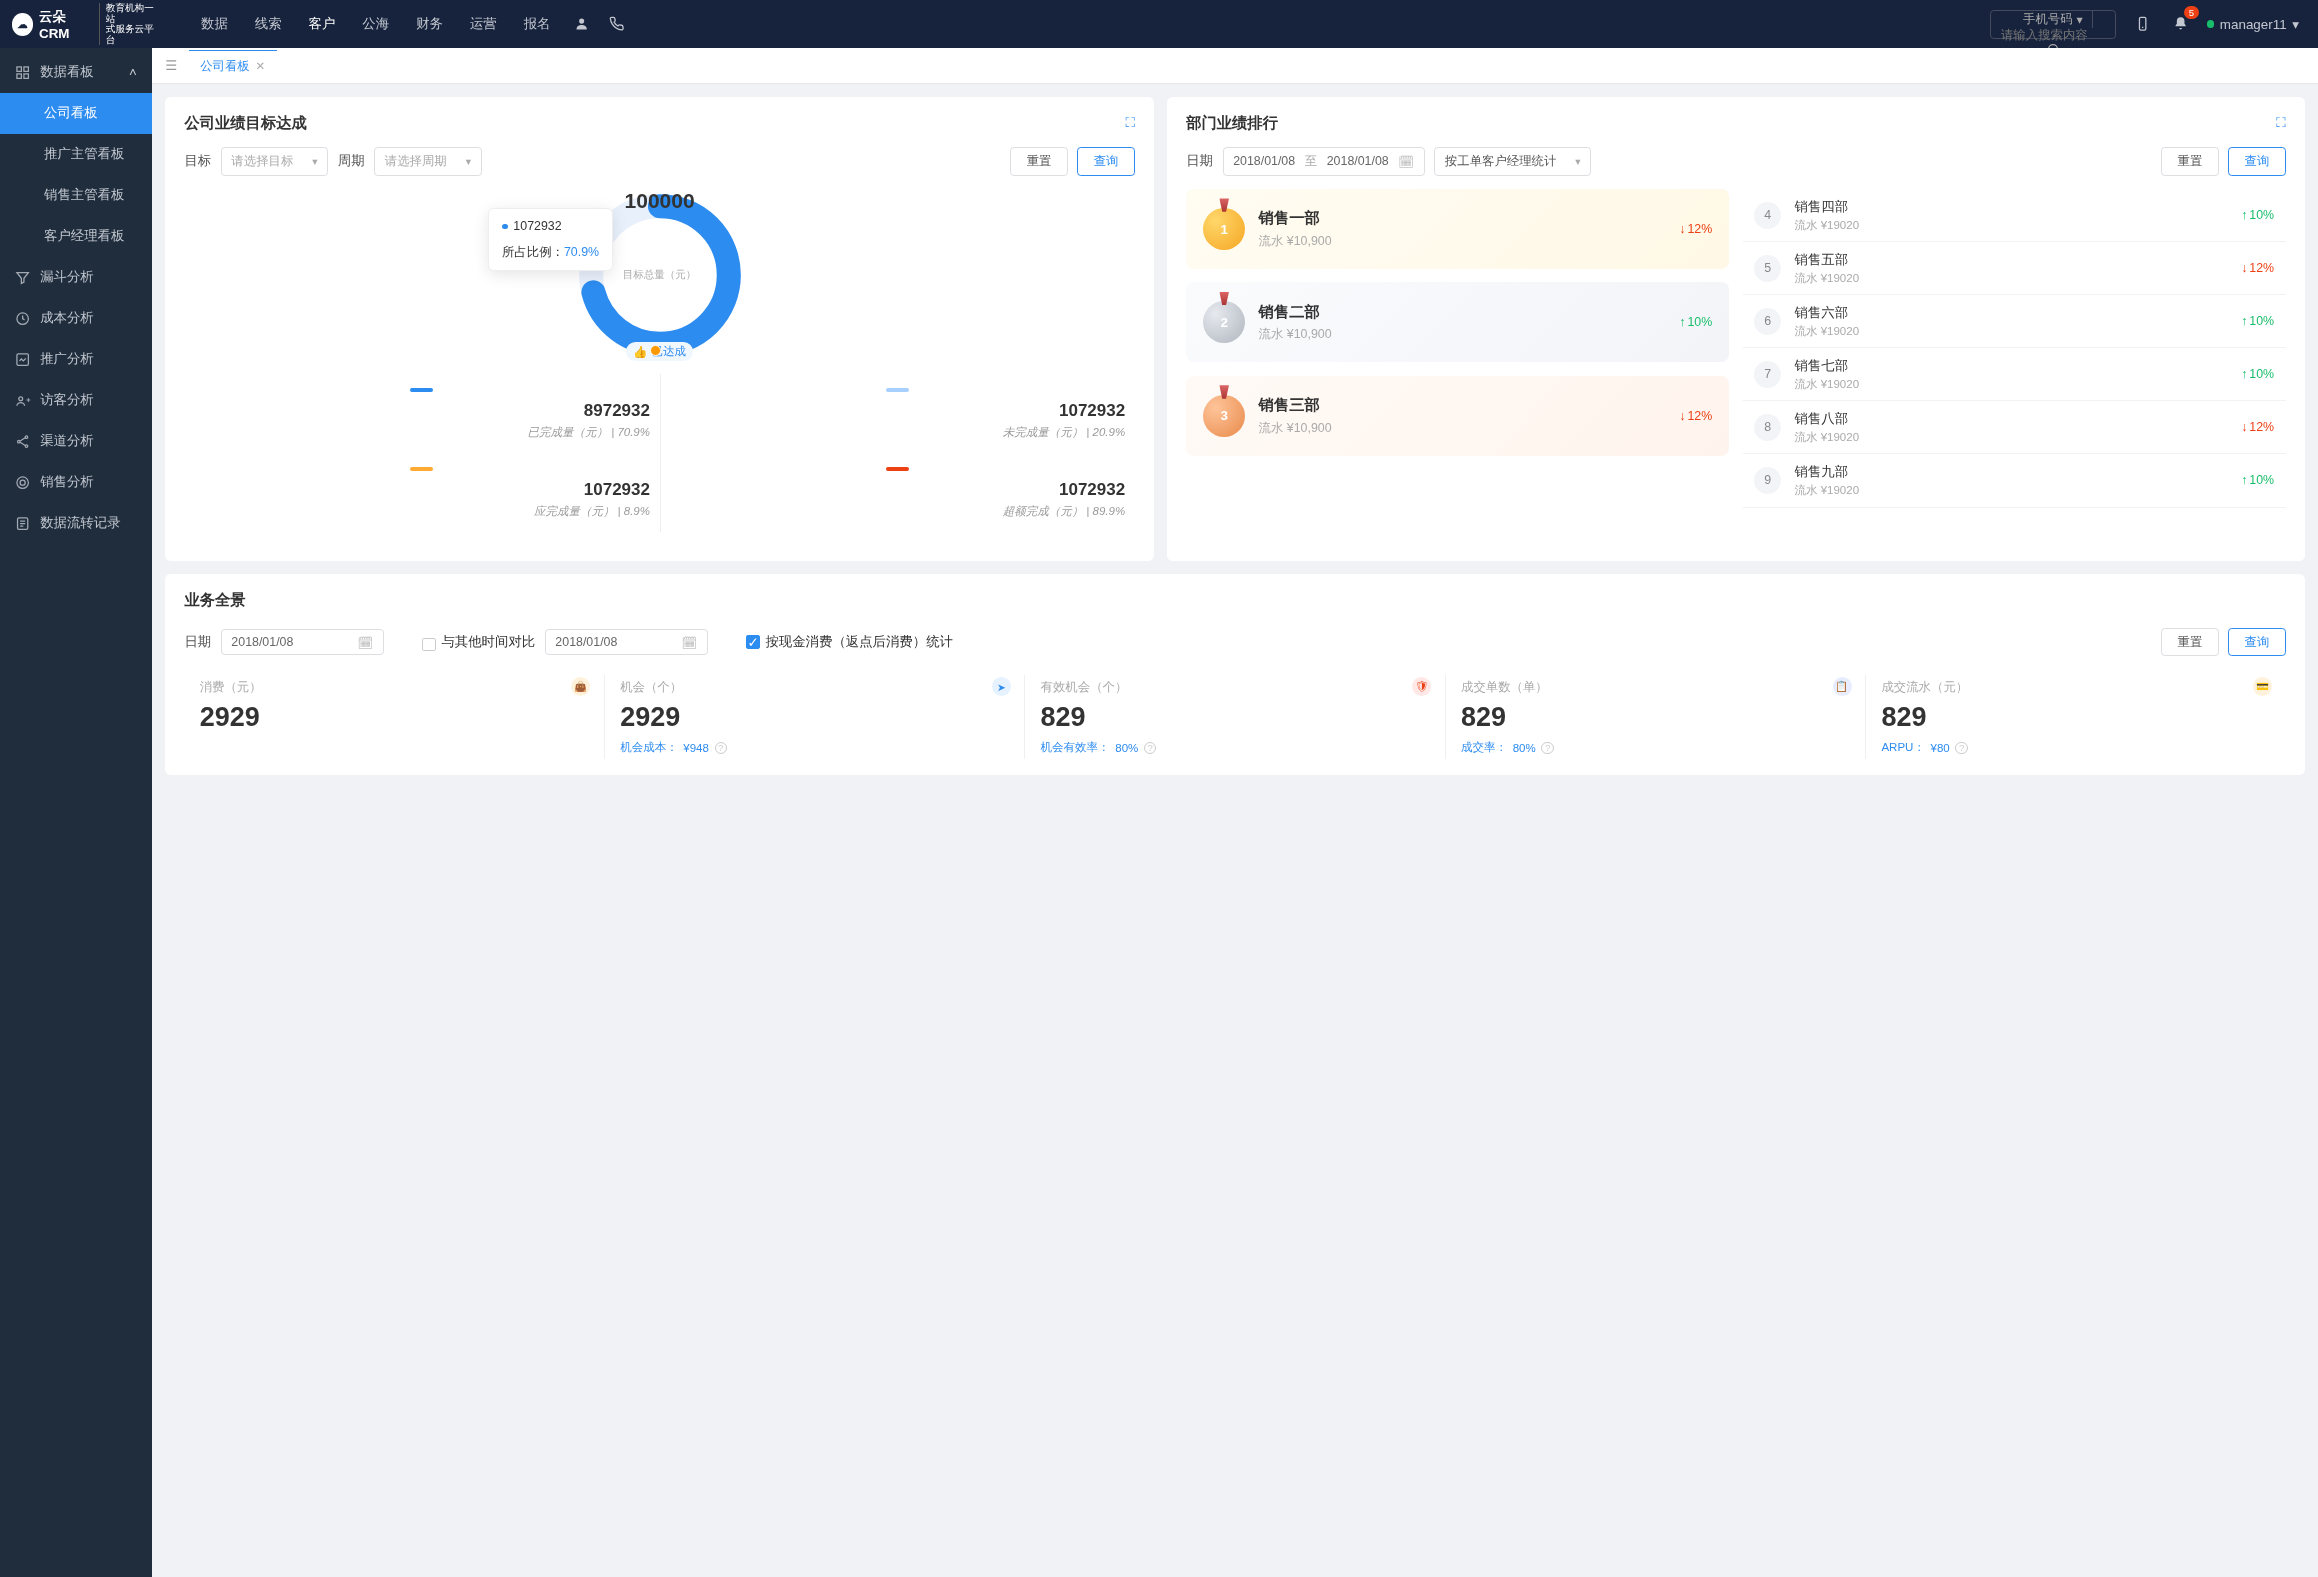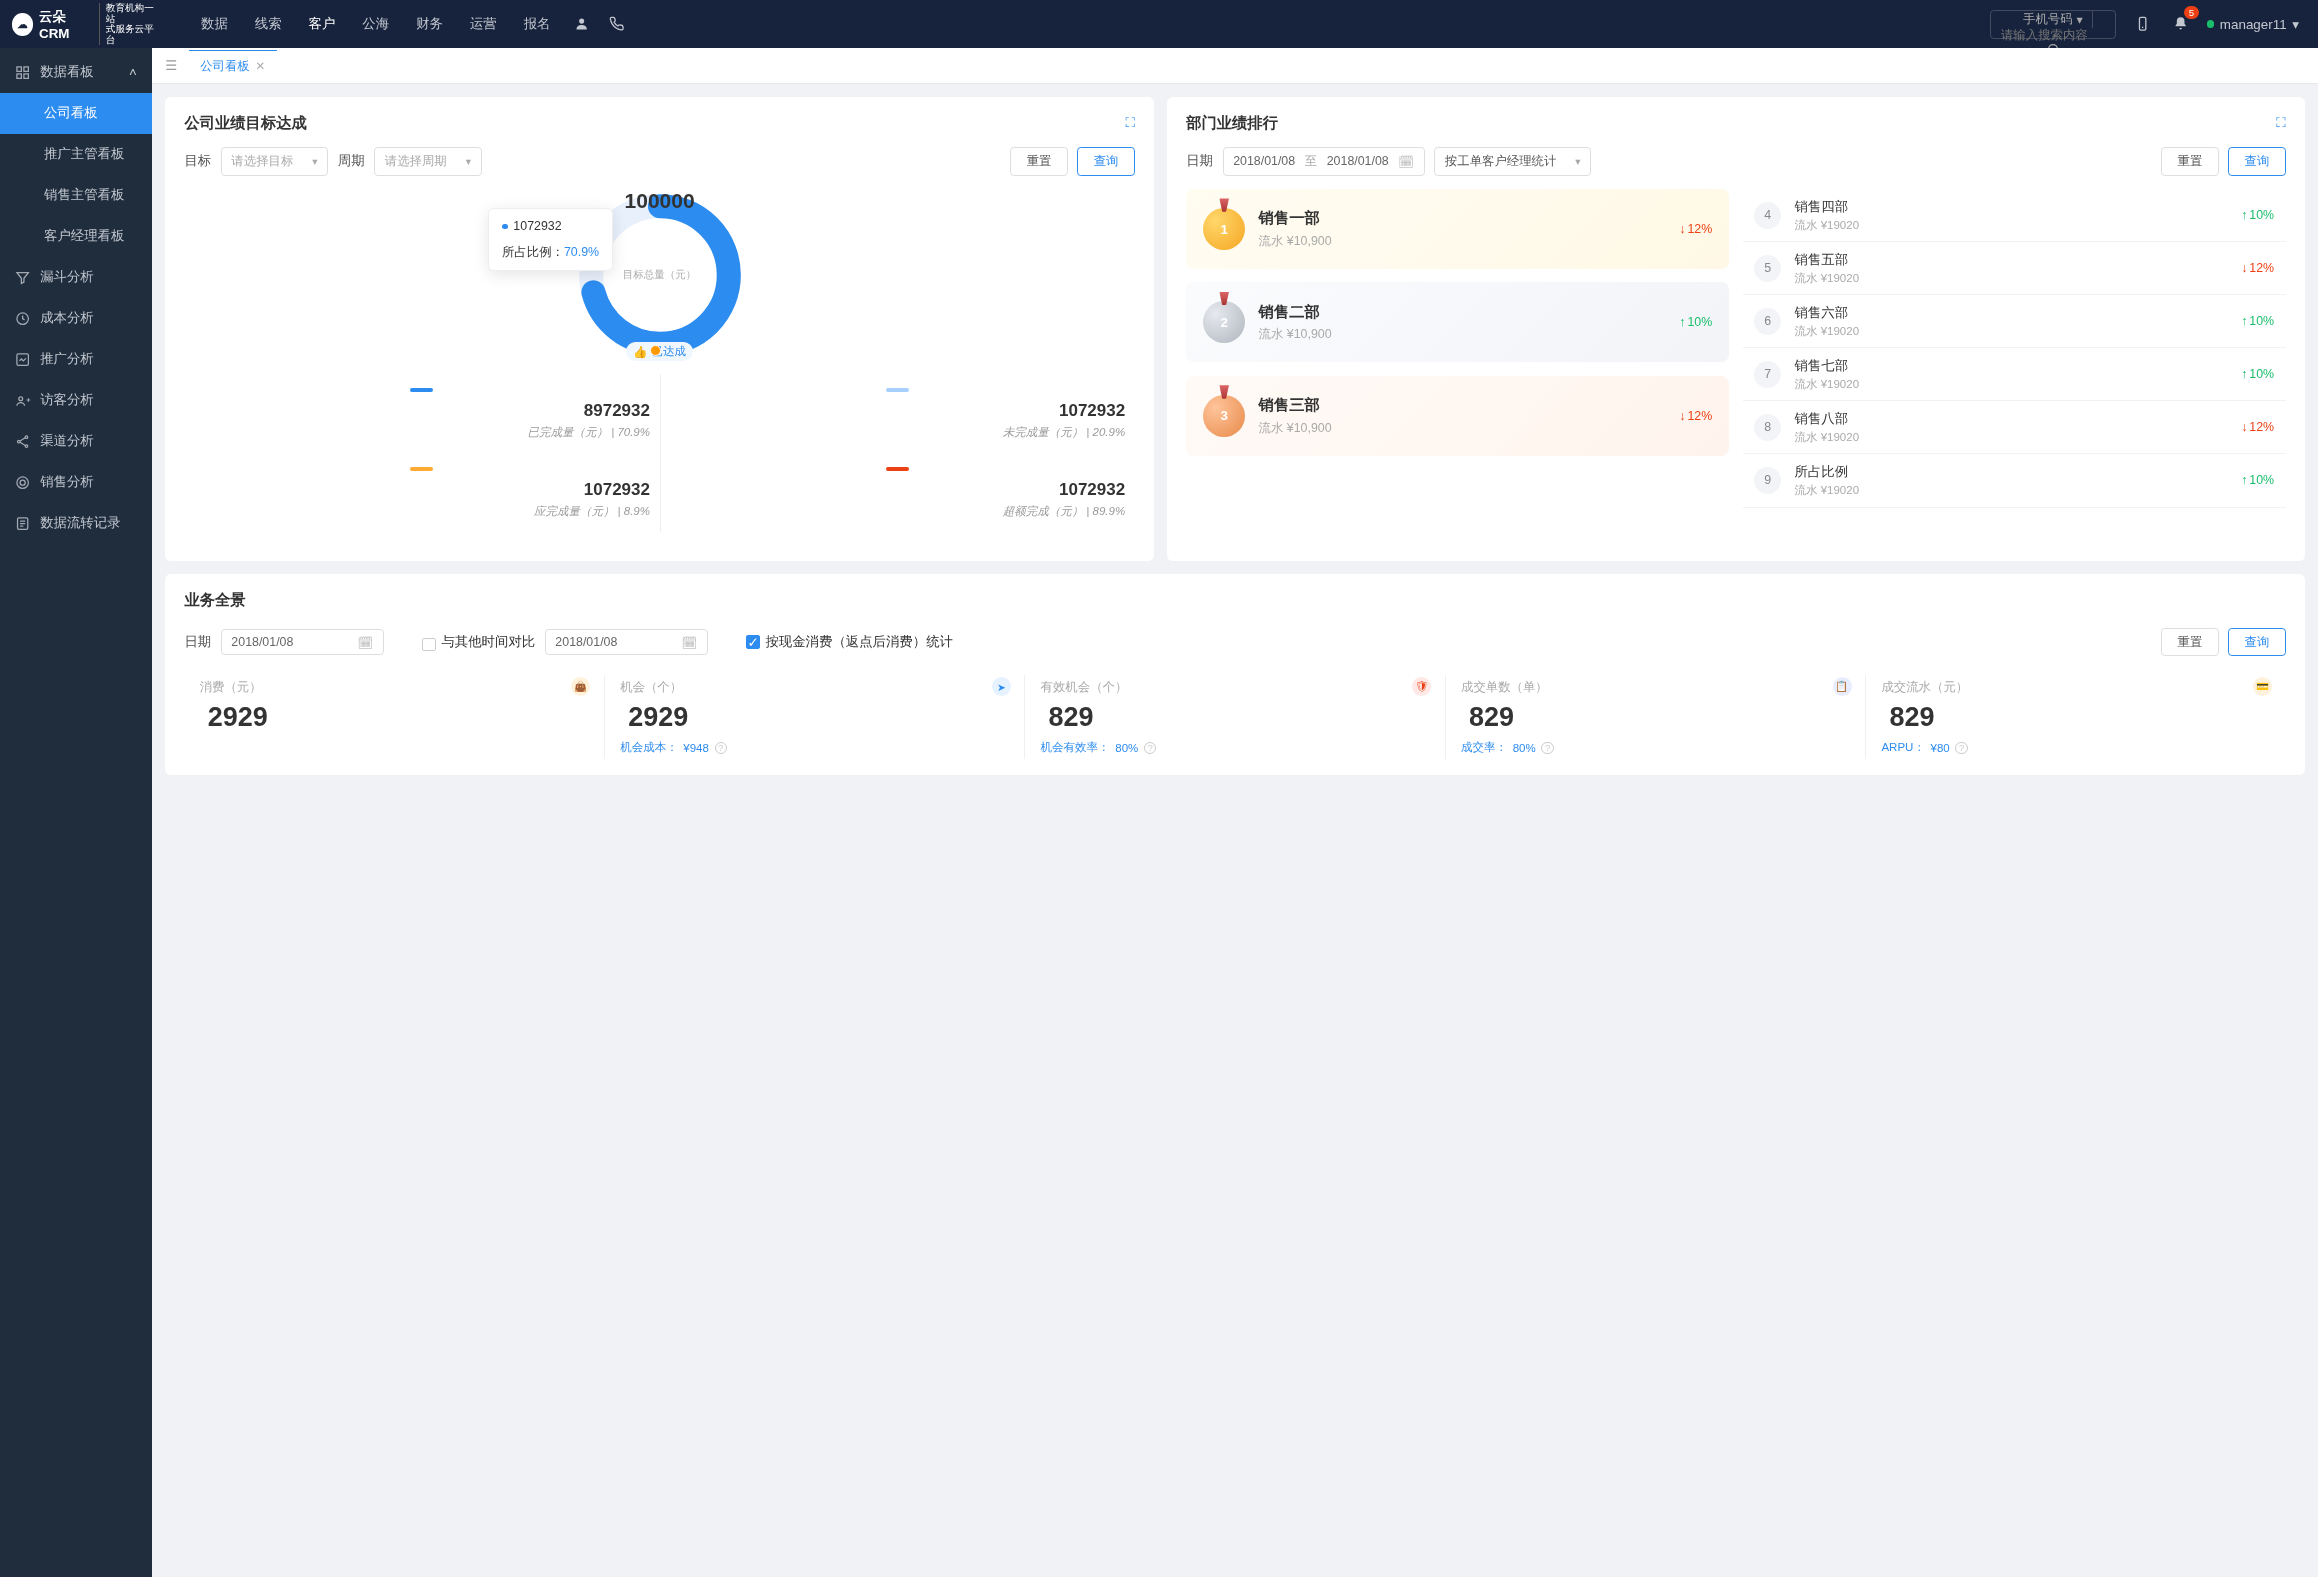--- a/index.html
+++ b/index.html
@@ -450,7 +450,7 @@
                 <div class="rank-row">
                     <div class="rank-num">9</div>
                     <div>
-                      <div class="rname">所占比例</div>
+                      <div class="rname">销售九部</div>
                       <div class="rsub">流水 ¥19020</div>
                     </div>
                     <div class="rchg up">

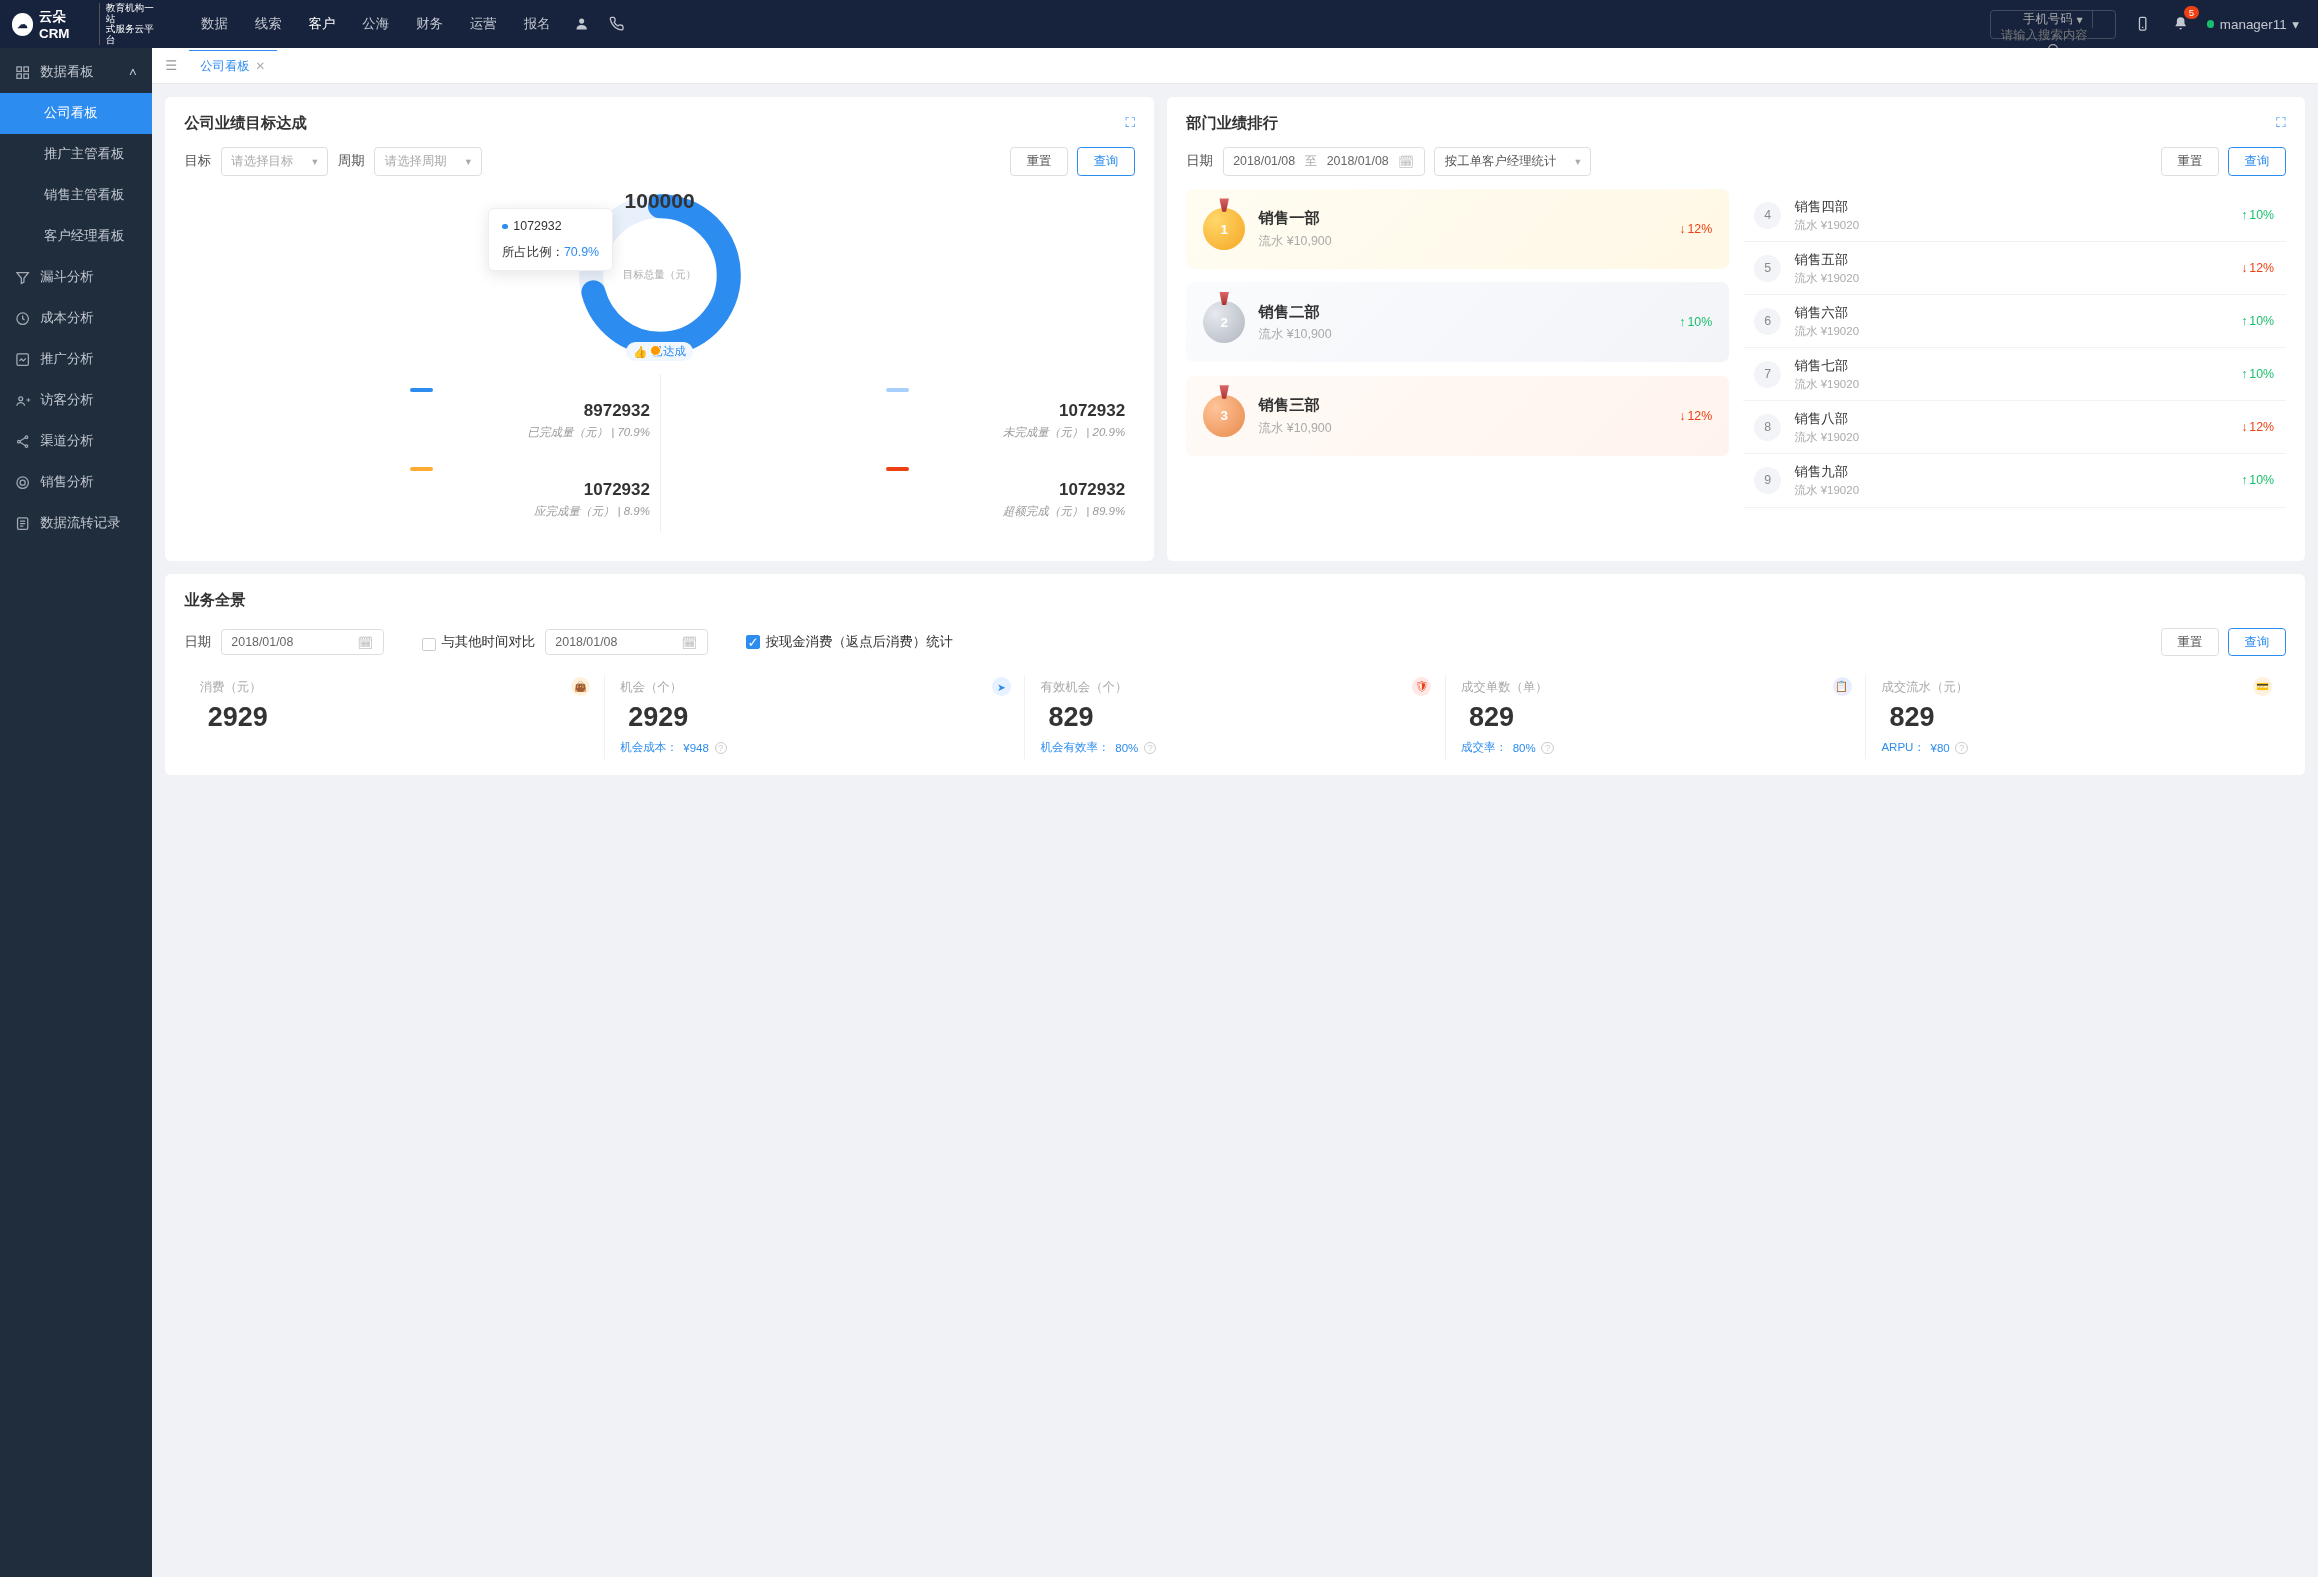--- a/index.html
+++ b/index.html
@@ -109,7 +109,7 @@
 .metric:last-child { border-right: none; }
 .m-label { font-size: 12.4px; color: #aaa; }
 .m-icon { position: absolute; right: 13.4px; top: 1.9px; width: 19px; height: 19px; border-radius: 50%; display: flex; align-items: center; justify-content: center; font-size: 10.5px; color: #fff;}
-.m-val { font-size: 27px; font-weight: 700; color: #333; margin-top: 5.7px; margin-left: 8px; }
+.m-val { font-size: 27px; font-weight: 700; color: #333; margin-top: 5.7px; }
 .m-sub { font-size: 11.5px; color: #2d8cf0; margin-top: 7.6px; display: flex; align-items: center; gap: 5.7px;}
 .m-sub .q { width: 12.4px; height: 12.4px; border: 1px solid #ccc; border-radius: 50%; color: #ccc; font-size: 9.6px; display: flex; align-items: center; justify-content: center;}
 .checkbox { width: 13.4px; height: 13.4px; border: 1px solid #ccc; border-radius: 1.9px; display: inline-flex; align-items: center; justify-content: center; vertical-align: middle;}

